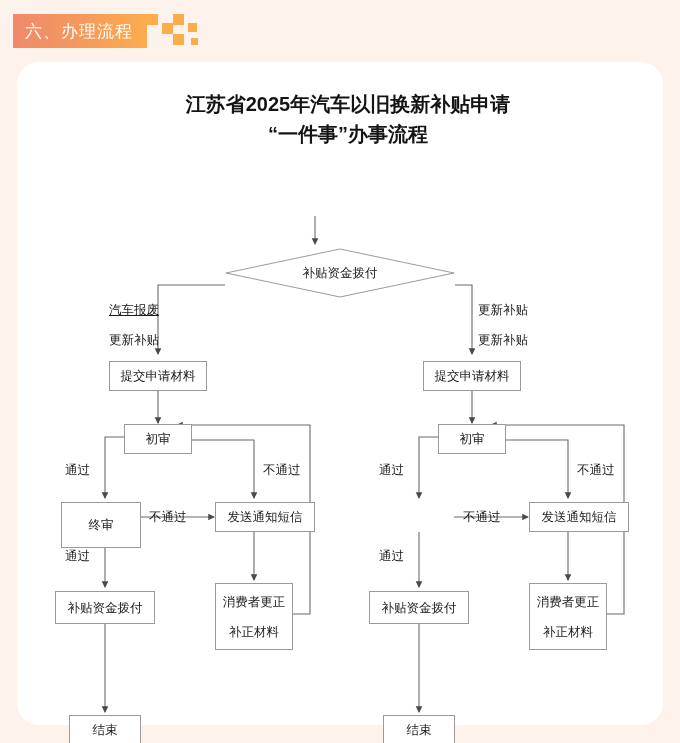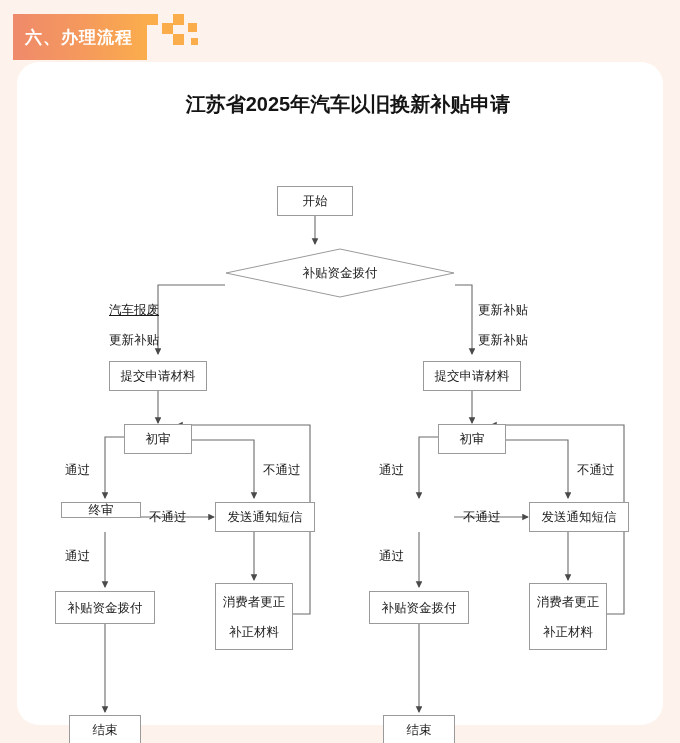--- a/index.html
+++ b/index.html
@@ -26,12 +26,12 @@
     background: linear-gradient(90deg, #ef8a6b 0%, #f59a5c 55%, #fbad4c 100%);
     color: #ffffff;
     font-size: 17px;
-    font-weight: bold;
+    font-weight: normal;
     letter-spacing: 1px;
     display: flex;
     align-items: center;
     padding: 0 14px 0 12px;
-    height: 46px;
+    height: 34px;
     white-space: nowrap;
   }
   #header-deco {

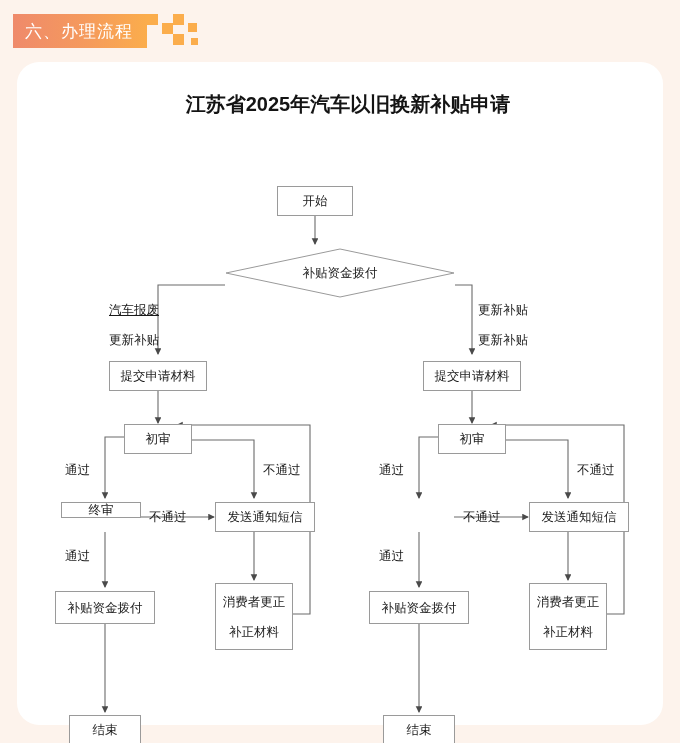--- a/index.html
+++ b/index.html
@@ -143,6 +143,7 @@
 
   <div id="title-block">
     <span>江苏省2025年汽车以旧换新补贴申请</span>
+    <span id="title-line-2">“一件事”办事流程</span>
   </div>
 
   <div id="flow">

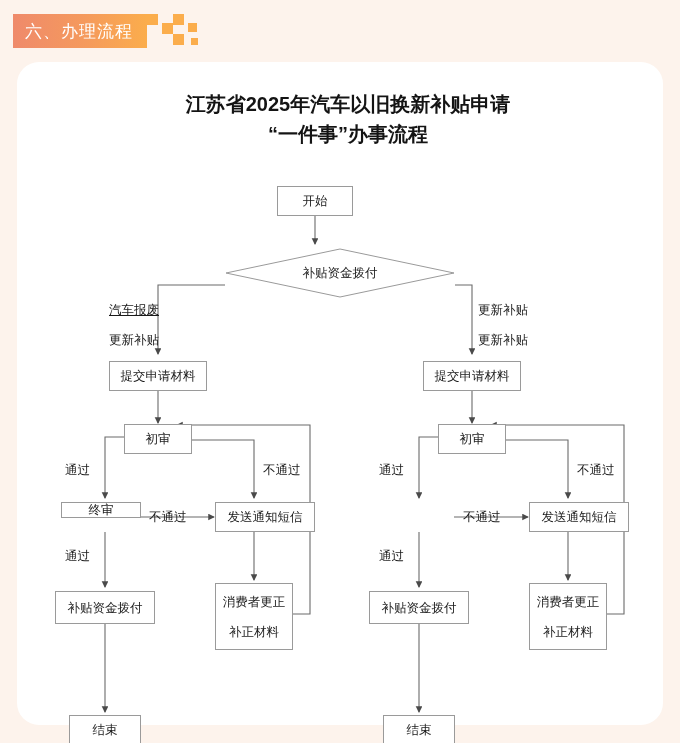--- a/index.html
+++ b/index.html
@@ -189,9 +189,6 @@
       </g>
     </svg>
 
-    <div class="node" style="left:260px; top:124px; width:76px; height:30px;">
-      <span>开始</span>
-    </div>
 
     <div class="diamond-wrap" style="left:208px; top:186px; width:230px; height:50px;">
       <svg width="230" height="50" viewBox="0 0 230 50" xmlns="http://www.w3.org/2000/svg">

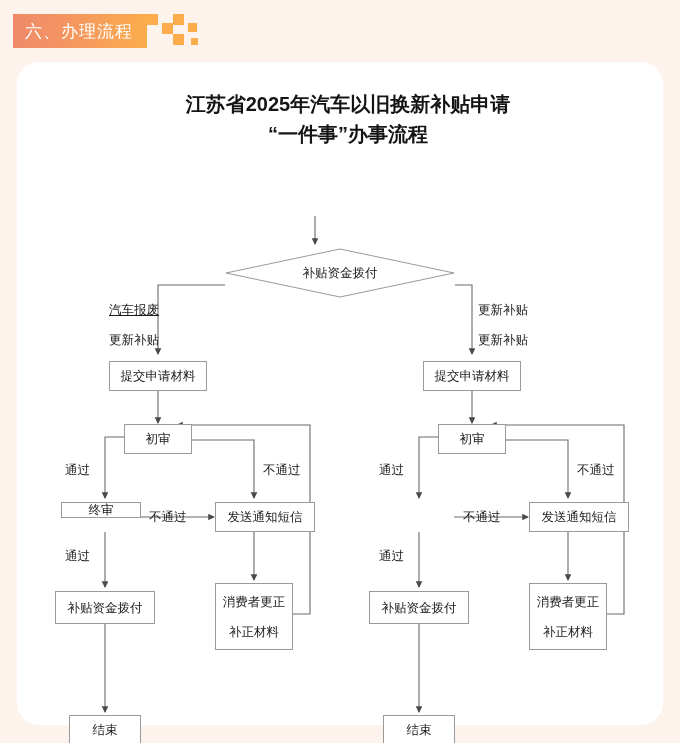--- a/index.html
+++ b/index.html
@@ -211,7 +211,7 @@
     <div class="edge-label" style="left:48px; top:400px;">通过</div>
     <div class="edge-label" style="left:246px; top:400px;">不通过</div>
 
-    <div class="node" style="left:44px; top:440px; width:80px; height:16px;">
+    <div class="node" style="left:44px; top:440px; width:80px; height:46px;">
       <span>终审</span>
     </div>
 

